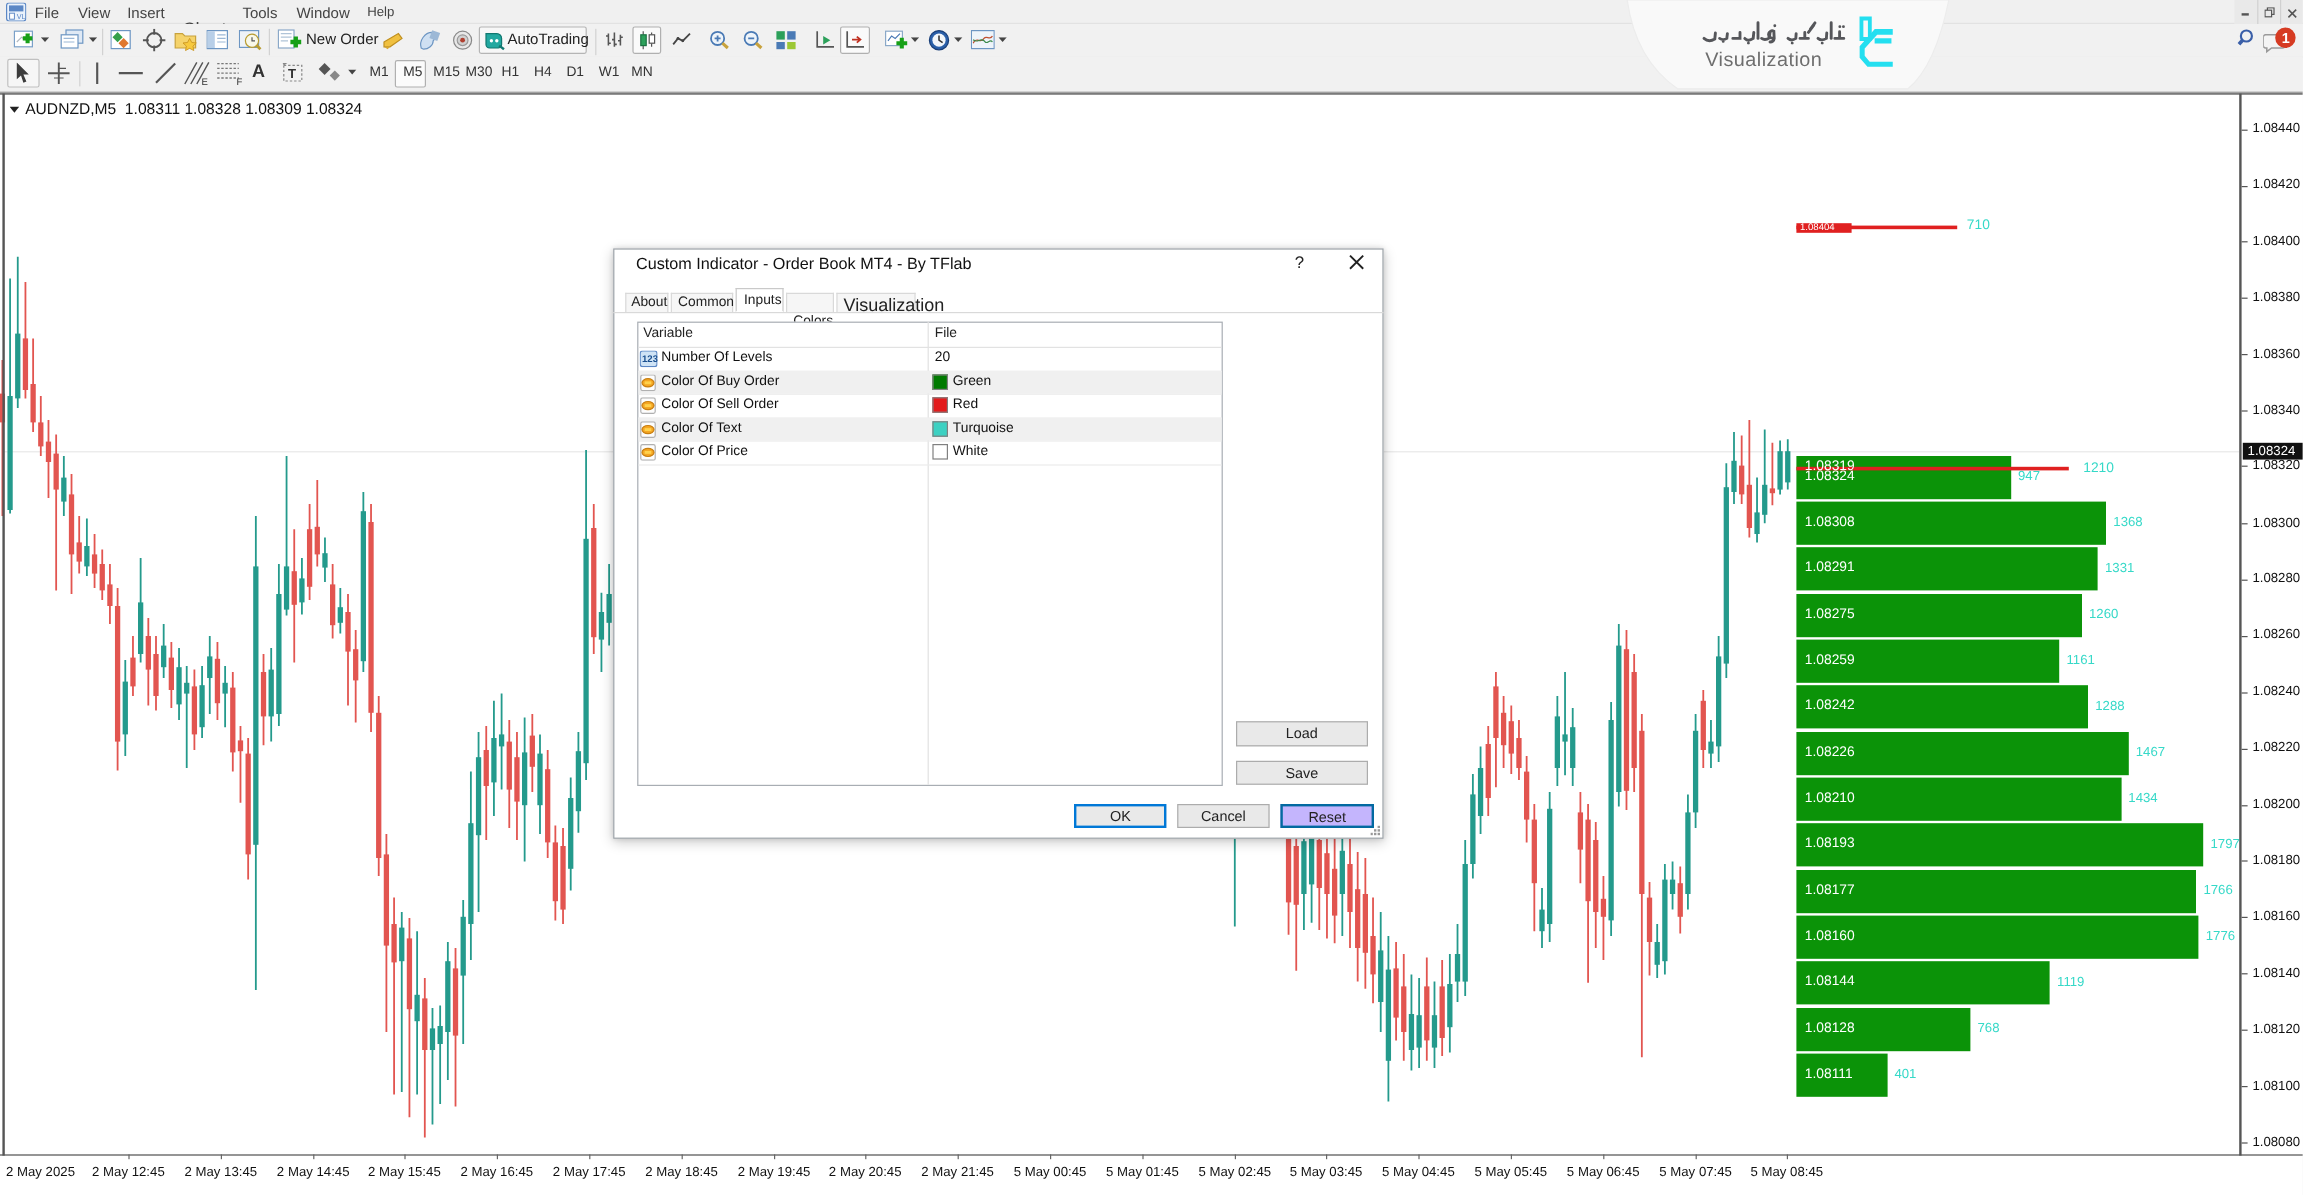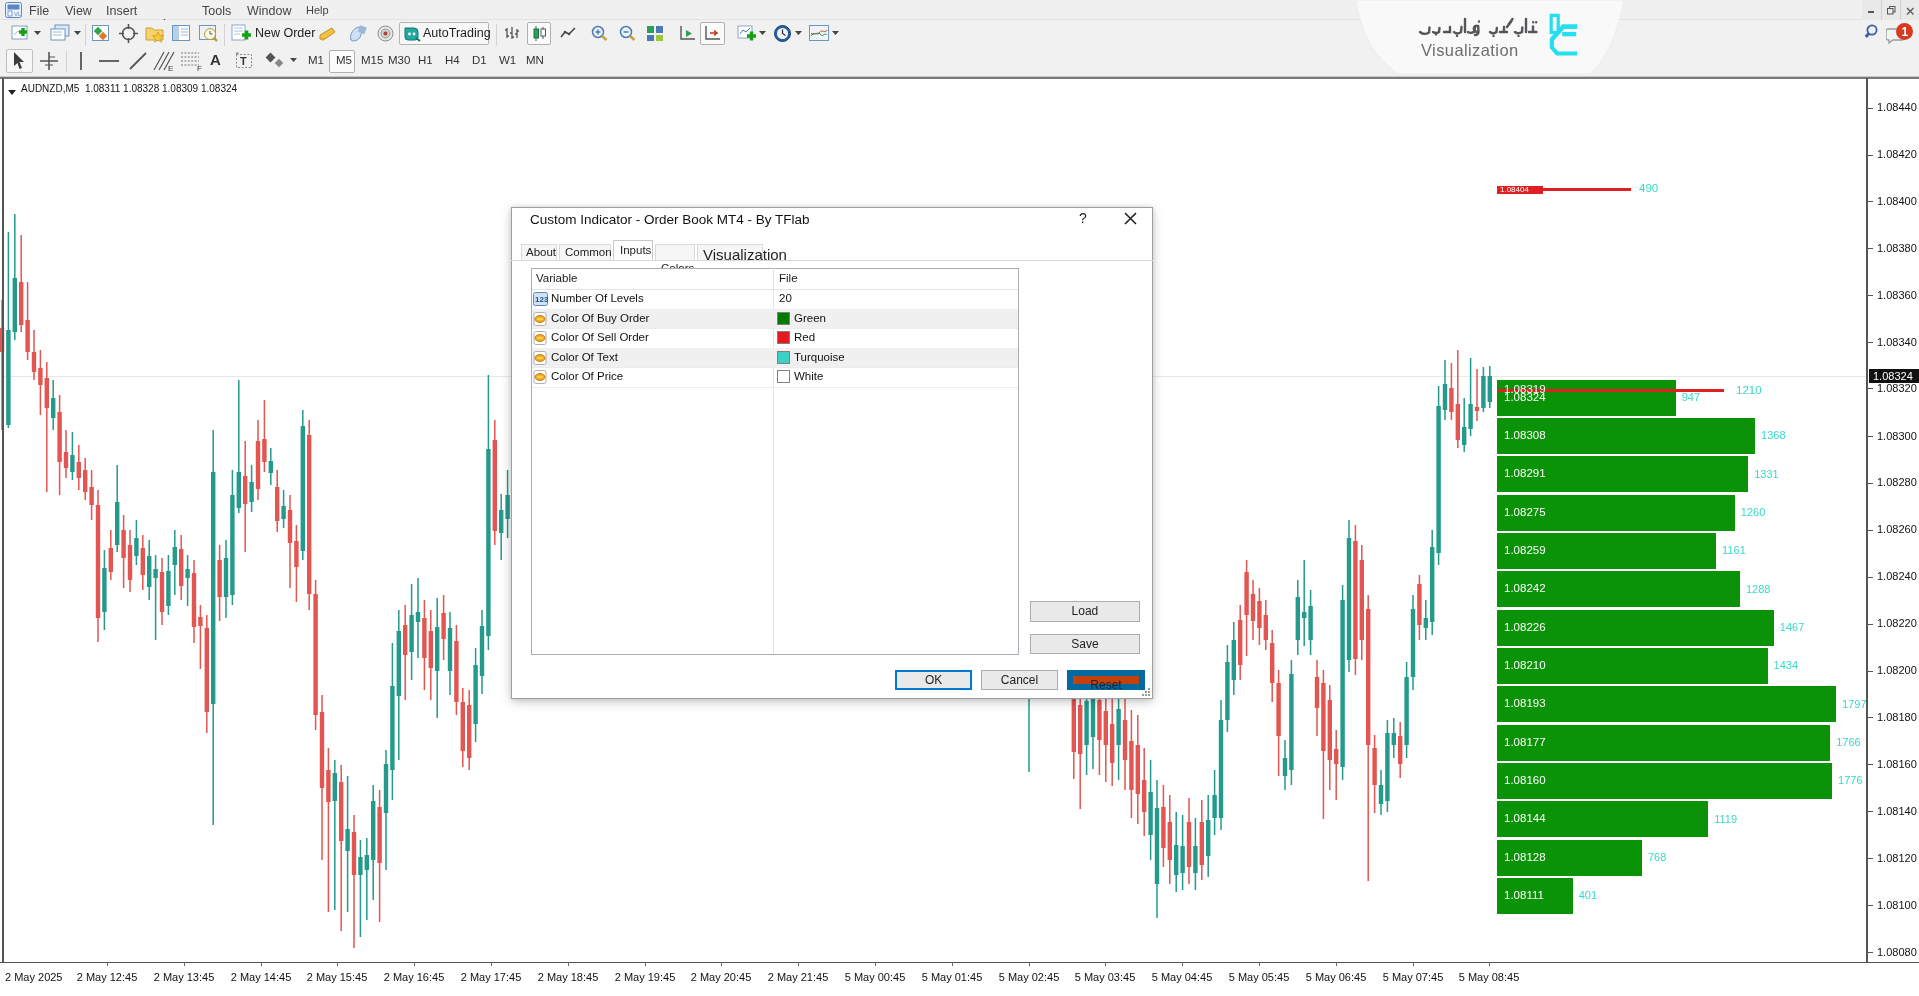--- a/index.html
+++ b/index.html
@@ -290,7 +290,7 @@
 <svg width="10" height="8">
       <path d="M0 1 L8 1 L4 6 Z" fill="#222"></path>
     </svg></div>
-<div class="abs" style="left:21px;top:82.5px;font-size:10px;color:#111;">AUDNZD,M5&nbsp; 1.08311 1.08328 1.08309 1.08324</div>
+<div class="abs" style="left:21px;top:82.5px;font-size:13px;color:#111;">AUDNZD,M5&nbsp; 1.08311 1.08328 1.08309 1.08324</div>
 
 
 <div class="abs" style="left:0;top:0;width:1919px;height:20px;background:#f0f0f0;"></div>

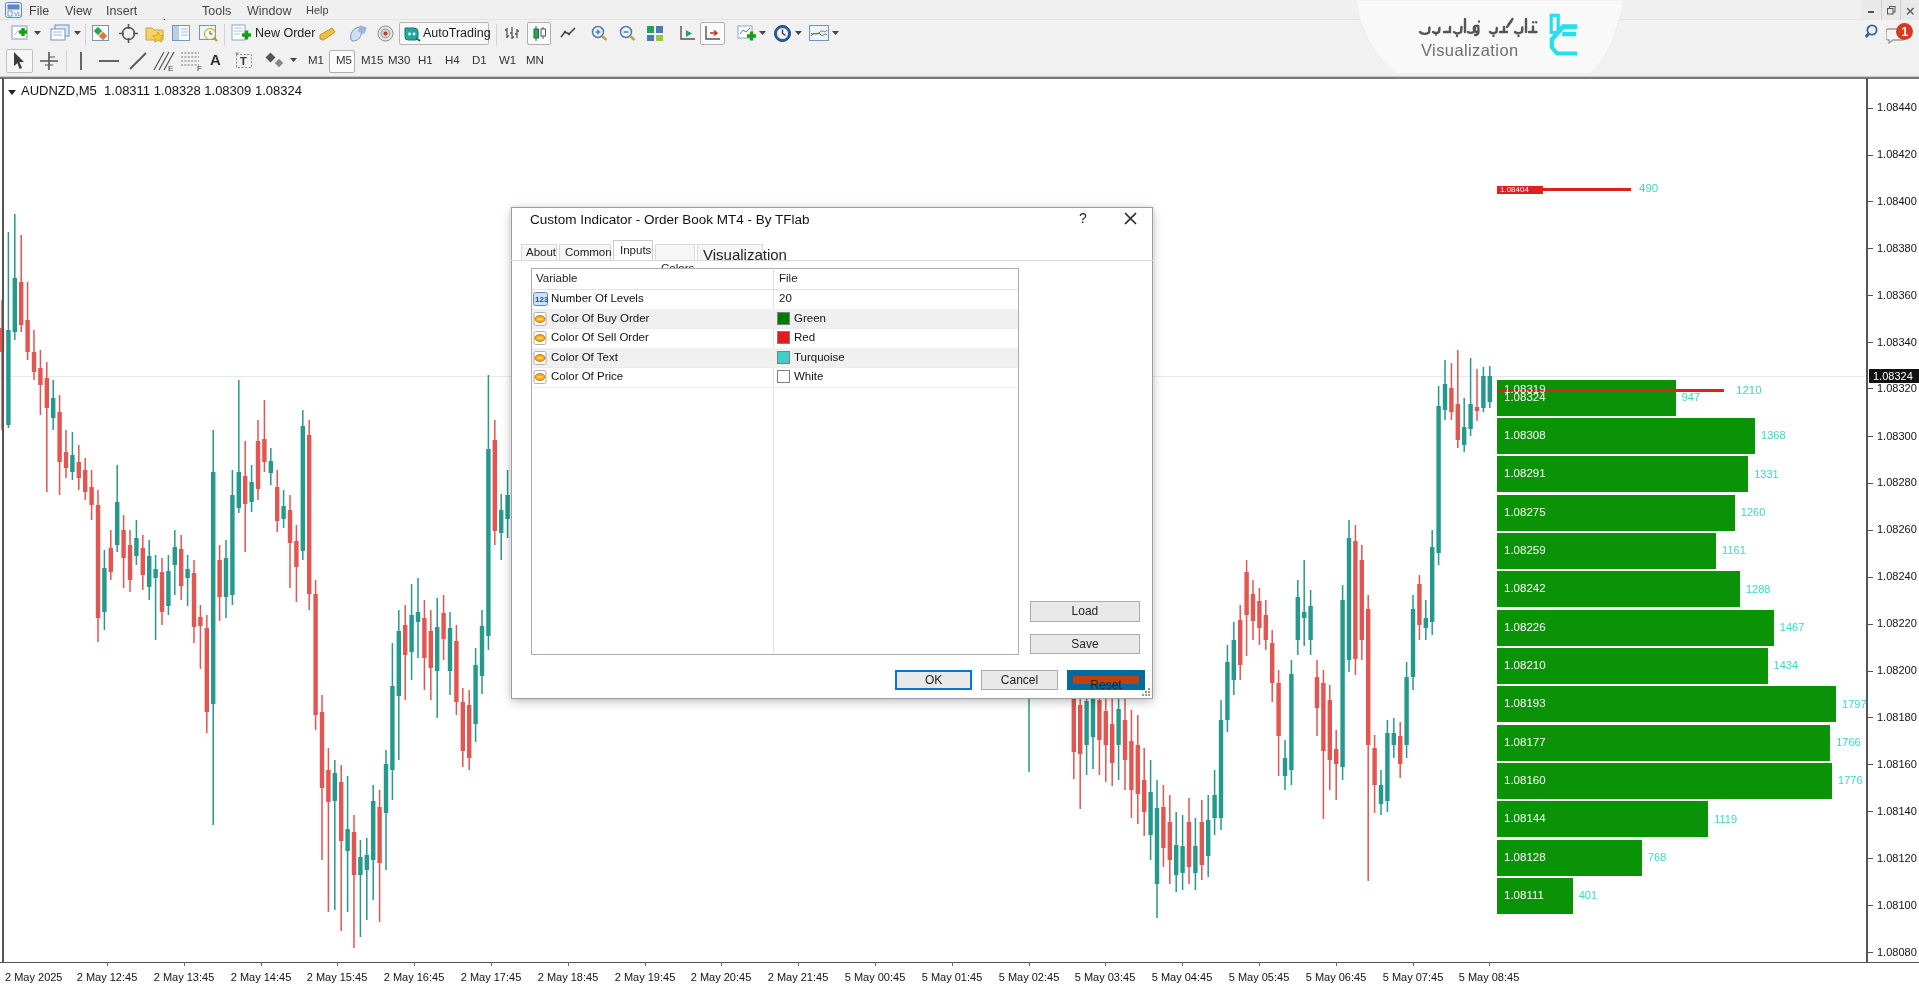--- a/index.html
+++ b/index.html
@@ -265,7 +265,7 @@
 <div class="abs" style="left:1497px;top:188px;width:134px;height:3px;background:#e02020;"></div>
 <div class="abs" style="left:1497px;top:185.5px;width:46px;height:8px;background:#e02020;"></div>
 <div class="abs" style="left:1500px;top:185px;font-size:8px;color:#fff;">1.08404</div>
-<div class="abs" style="left:1639px;top:182px;font-size:11.5px;color:#36d9c8;">490</div>
+<div class="abs" style="left:1639px;top:182px;font-size:11.5px;color:#36d9c8;">710</div>
 <div class="abs" style="left:1497px;top:389px;width:227px;height:3px;background:#e02020;"></div>
 <div class="abs" style="left:1504px;top:383px;font-size:11.5px;color:#fff;">1.08319</div>
 <div class="abs" style="left:1736px;top:384px;font-size:11.5px;color:#36d9c8;">1210</div>

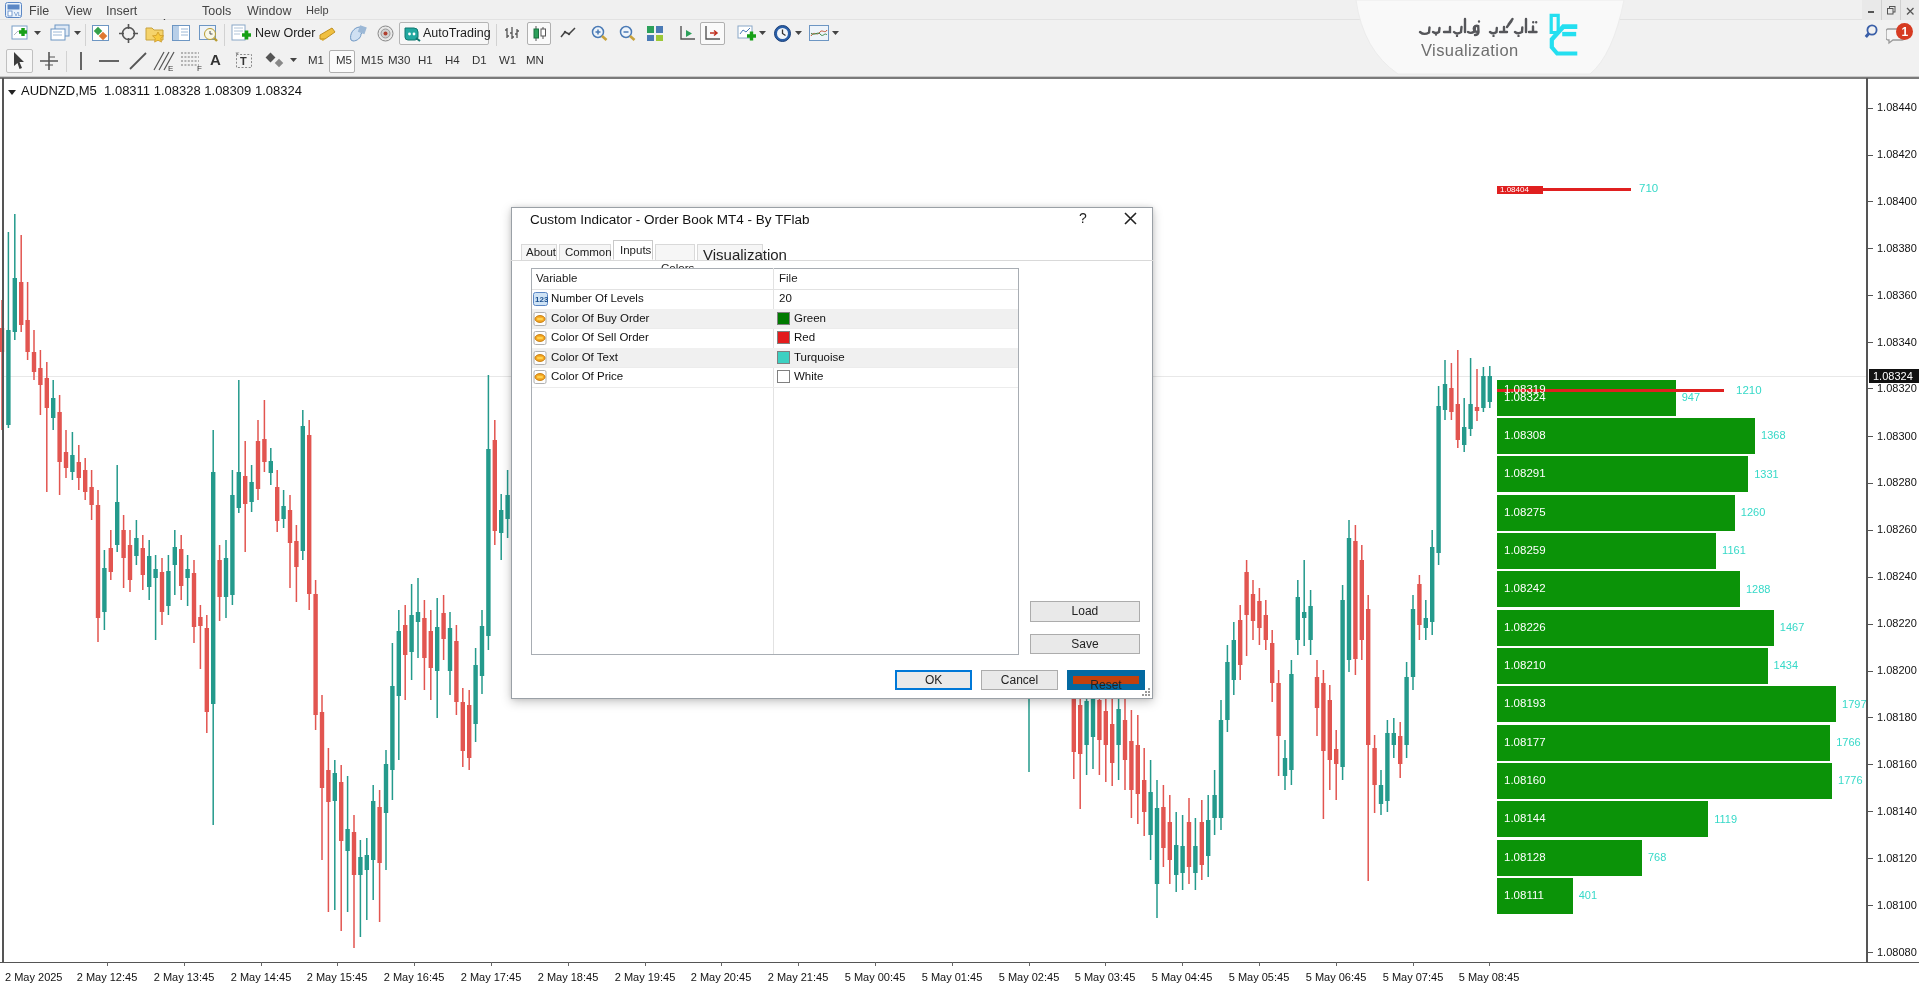--- a/index.html
+++ b/index.html
@@ -621,7 +621,7 @@
 <div class="abs" style="left:1029.7px;top:633.7px;width:110.4px;height:20.4px;border:1px solid #acacac;background:#e9e9e9;text-align:center;font-size:12px;color:#222;line-height:19px;">Save</div>
 <div class="abs" style="left:895.2px;top:669.8px;width:77px;height:20.4px;border:2px solid #0078d7;background:#e9e9e9;text-align:center;font-size:12px;color:#222;line-height:17px;">OK</div>
 <div class="abs" style="left:981px;top:669.8px;width:77px;height:20.4px;border:1px solid #acacac;background:#e9e9e9;text-align:center;font-size:12px;color:#222;line-height:19px;">Cancel</div>
-<div class="abs" style="left:1067px;top:669.8px;width:78px;height:20.4px;border:6px solid #0369a1;background:#c2410c;text-align:center;font-size:12px;color:#222;line-height:19px;">Reset</div>
+<div class="abs" style="left:1067px;top:669.8px;width:78px;height:20.4px;border:2px solid #0369a1;background:#c4b5fd;text-align:center;font-size:12px;color:#222;line-height:19px;">Reset</div>
 <svg class="abs" style="left:1142px;top:688px;" width="10" height="10">
       <g fill="#999">
         <rect x="6" y="0" width="2" height="2"></rect>

